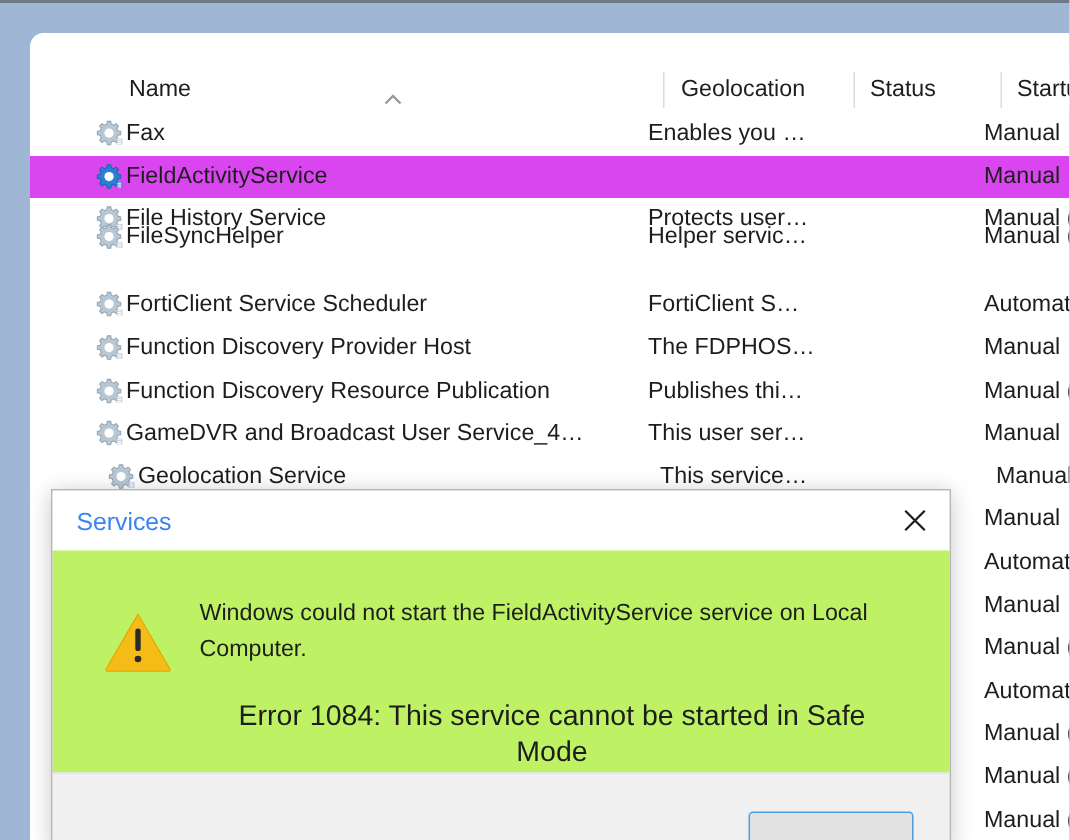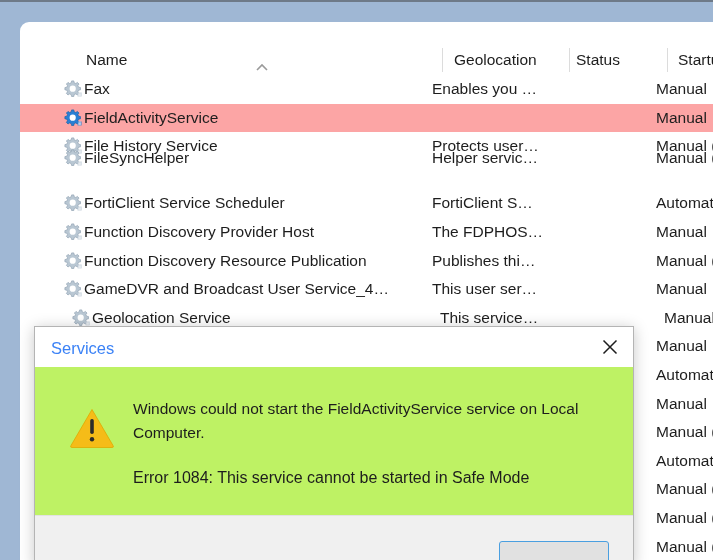--- a/index.html
+++ b/index.html
@@ -257,7 +257,7 @@
         <div class="col" style="left:392px; width:110px;">Geolocation</div>
 
         <div class="col-divider" style="left:507px;"></div>
-        <div class="col" style="left:496px; width:80px;text-align:center;">Status</div>
+        <div class="col" style="left:518px; width:80px;">Status</div>
 
         <div class="col-divider" style="left:605px;"></div>
         <div class="col" style="left:616px; width:80px;">Startup Ty</div>

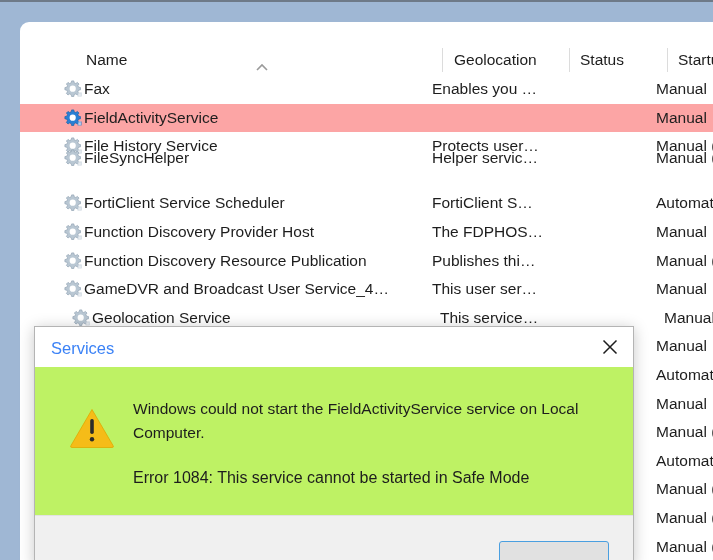--- a/index.html
+++ b/index.html
@@ -96,7 +96,7 @@
     height: 28.6px;
   }
   .row.selected {
-    background: #fca5a5;
+    background: #d946ef;
   }
   .cell {
     position: absolute;

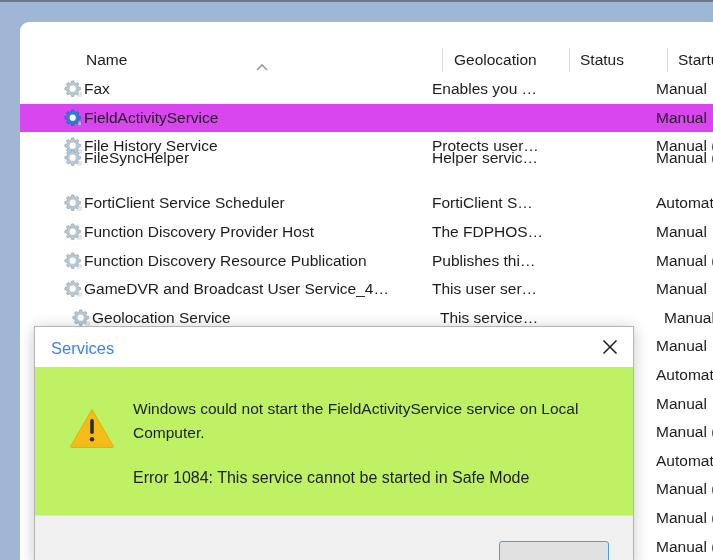--- a/index.html
+++ b/index.html
@@ -200,9 +200,10 @@
     left: 98px;
     top: 99px;
     width: 470px;
-    font-size: 16px;
+    font-size: 19px;
     line-height: 24px;
     color: #1d1d1d;
+    text-align: center;
   }
   .dialog-footer {
     position: absolute;

